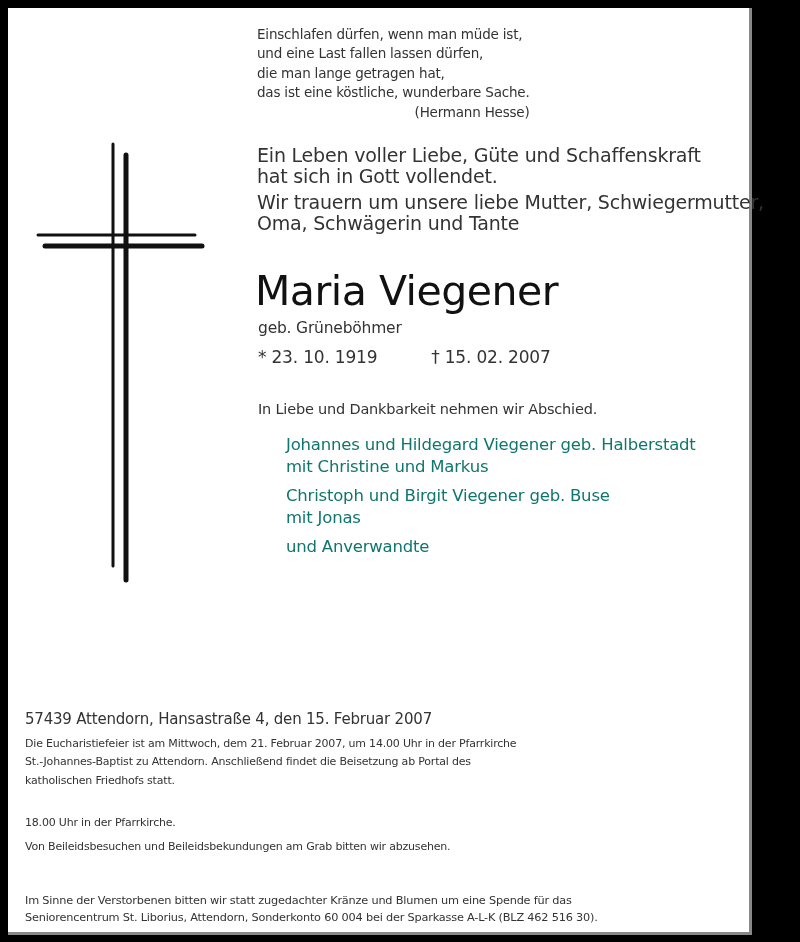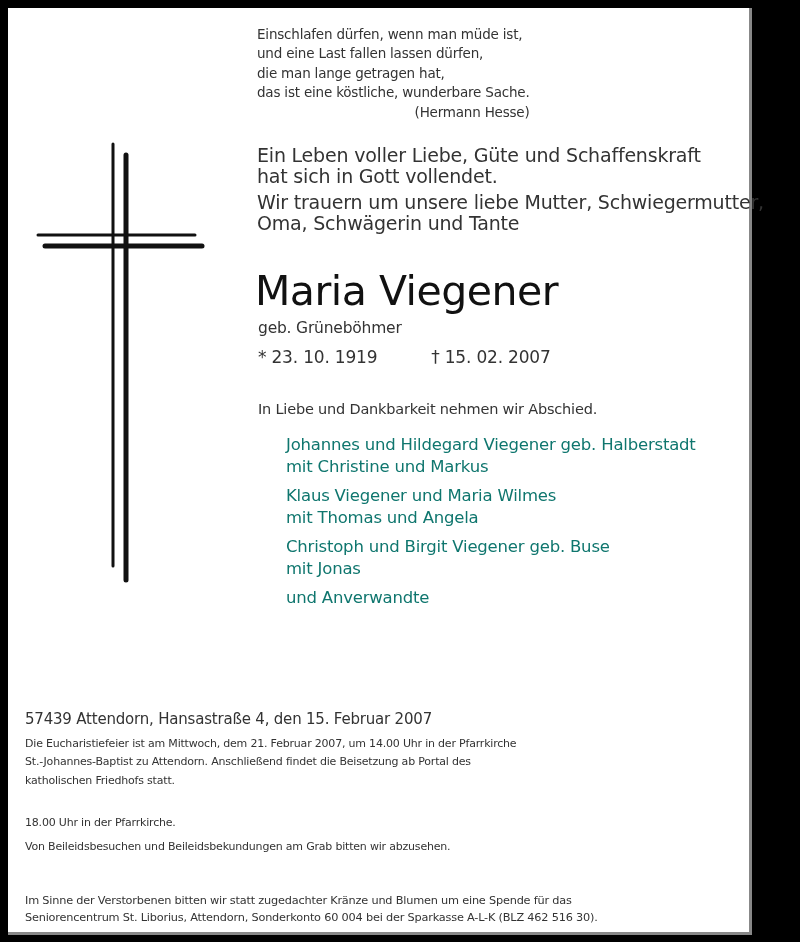--- a/index.html
+++ b/index.html
@@ -64,7 +64,6 @@
 
   <div class="t family">
     <div class="grp"><span>Johannes und Hildegard Viegener geb. Halberstadt</span><br><span>mit Christine und Markus</span></div>
-    <div class="grp"><span>Klaus Viegener und Maria Wilmes</span><br><span>mit Thomas und Angela</span></div>
     <div class="grp"><span>Christoph und Birgit Viegener geb. Buse</span><br><span>mit Jonas</span></div>
     <div>und Anverwandte</div>
   </div>

